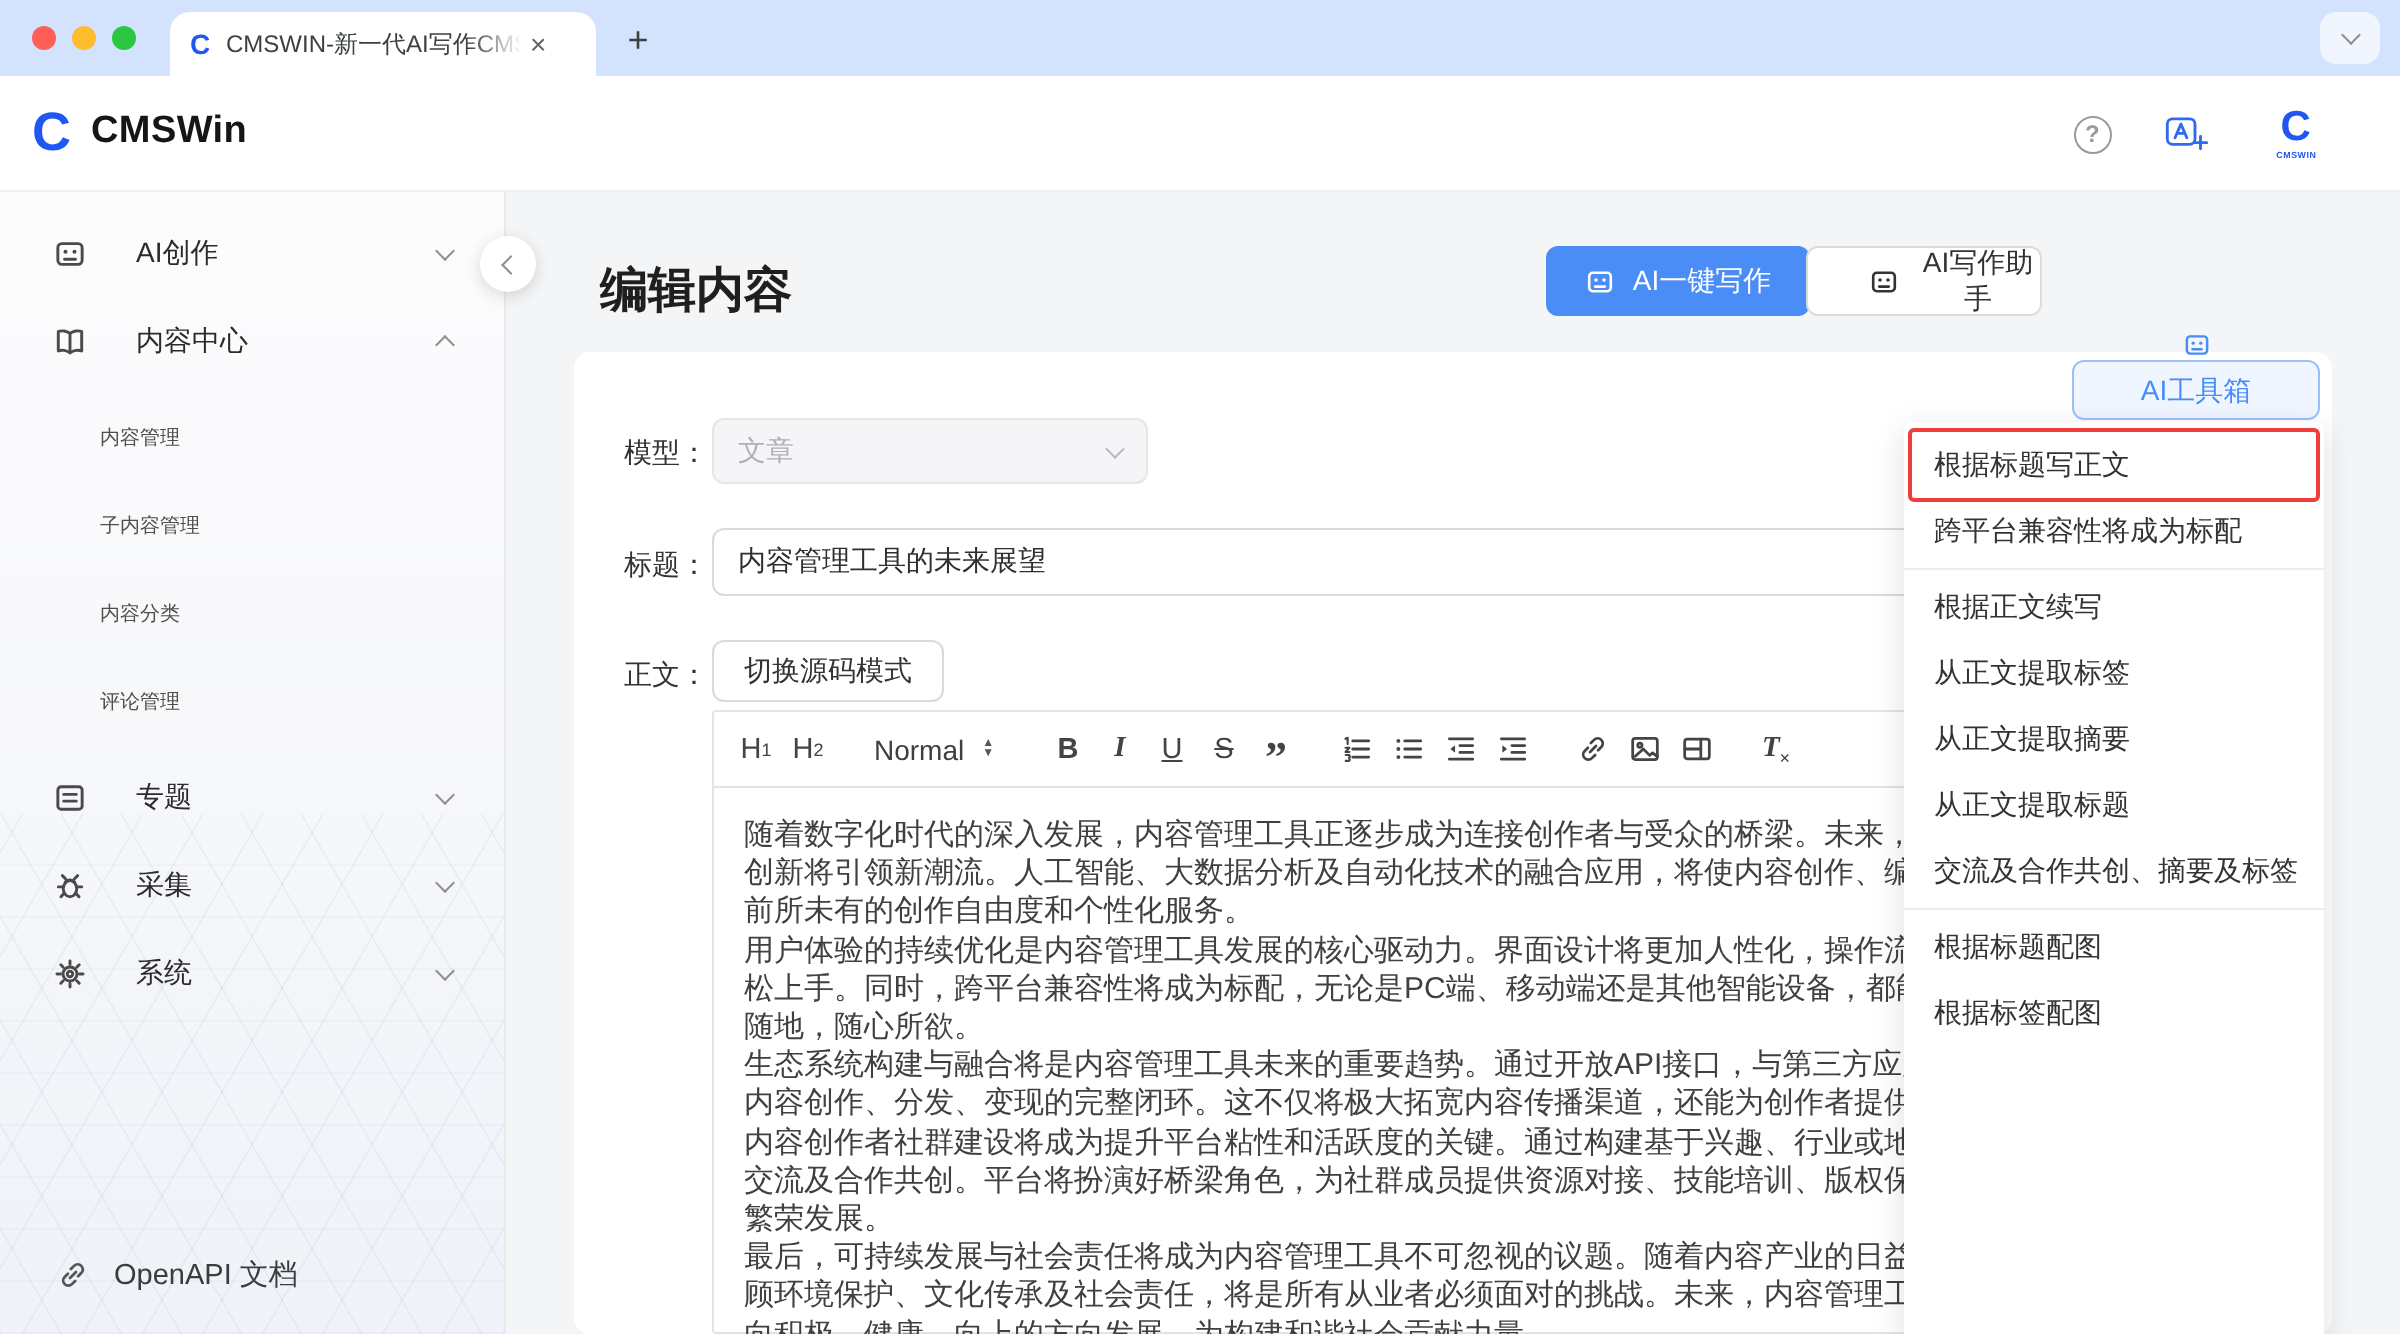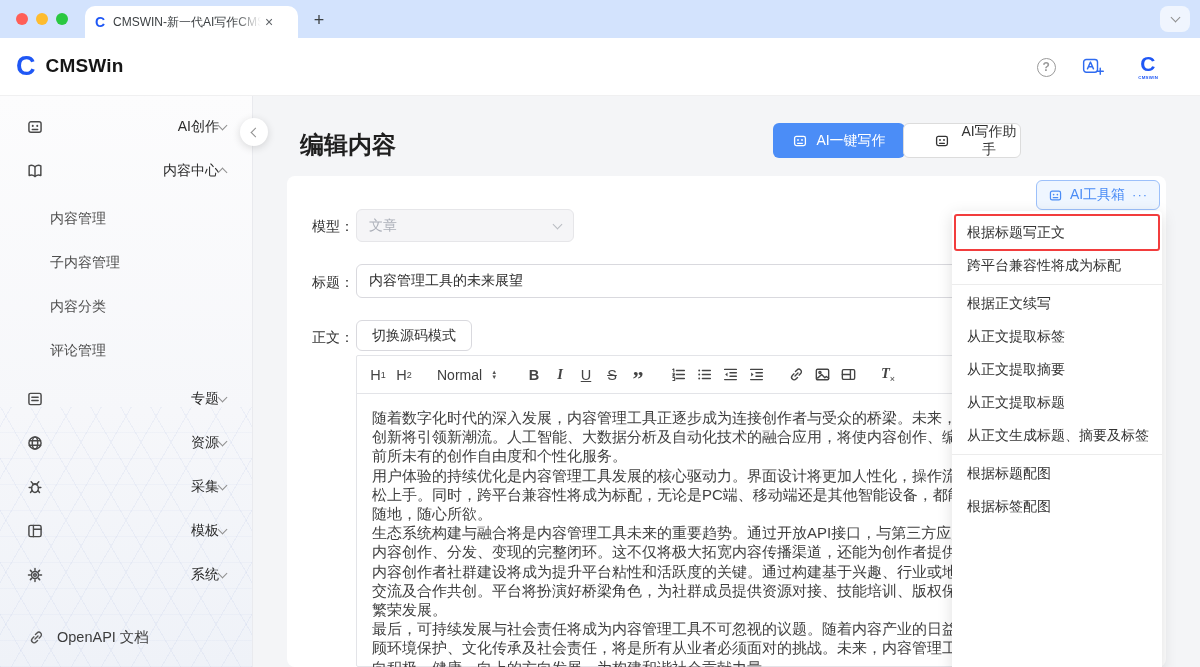--- a/index.html
+++ b/index.html
@@ -49,7 +49,7 @@
   .side-item { height:44px; display:flex; align-items:center; padding:0 26px; cursor:pointer; color:#2b2b2b; position:relative; z-index:1; }
   .side-item .ic { width:18px; height:18px; color:#4a4a4a; flex:none; }
   .side-item .ic svg { width:18px; height:18px; display:block; }
-  .side-item .lbl { margin-left:0; font-size:14px; flex:1;text-align:right; }
+  .side-item .lbl { margin-left:24px; font-size:14px; flex:1; }
   .side-sub { height:44px; display:flex; align-items:center; padding-left:50px; font-size:14px; color:#4f4f4f; cursor:pointer; position:relative; z-index:1; }
   .gap-top { margin-top:4px; }
   .chev { width:7px; height:7px; border-style:solid; border-color:#8f8f8f; border-width:0 1.6px 1.6px 0; display:inline-block; }

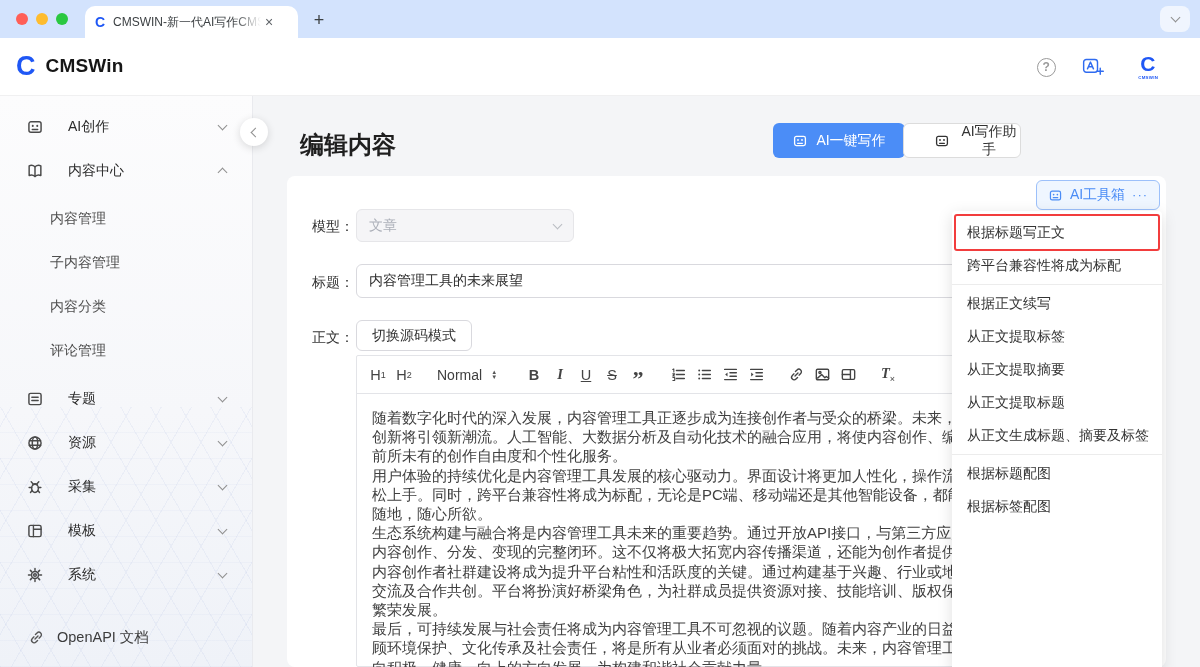--- a/index.html
+++ b/index.html
@@ -73,7 +73,7 @@
   .card { position:absolute; left:287px; top:176px; width:879px; height:491px; background:#fff; border-radius:8px; }
   .toolbox-btn { position:absolute; left:1036px; top:180px; width:124px; height:30px; background:#EFF6FF;
                  border:1px solid #9CC0FA; border-radius:6px; color:#4A8CF6; display:flex; align-items:center;
-                 justify-content:center; gap:7px; font-size:14px; cursor:pointer; z-index:7; }
+                 justify-content:center; gap:7px; font-size:14px; cursor:pointer; z-index:7;flex-direction:column; }
   .toolbox-btn .ric, .toolbox-btn .ric svg { width:15px; height:15px; display:block; }
   .toolbox-btn .dots { font-size:13px; letter-spacing:1px; margin-top:-2px; }
   .form-label { position:absolute; width:62px; text-align:right; font-size:14px; color:#333; }

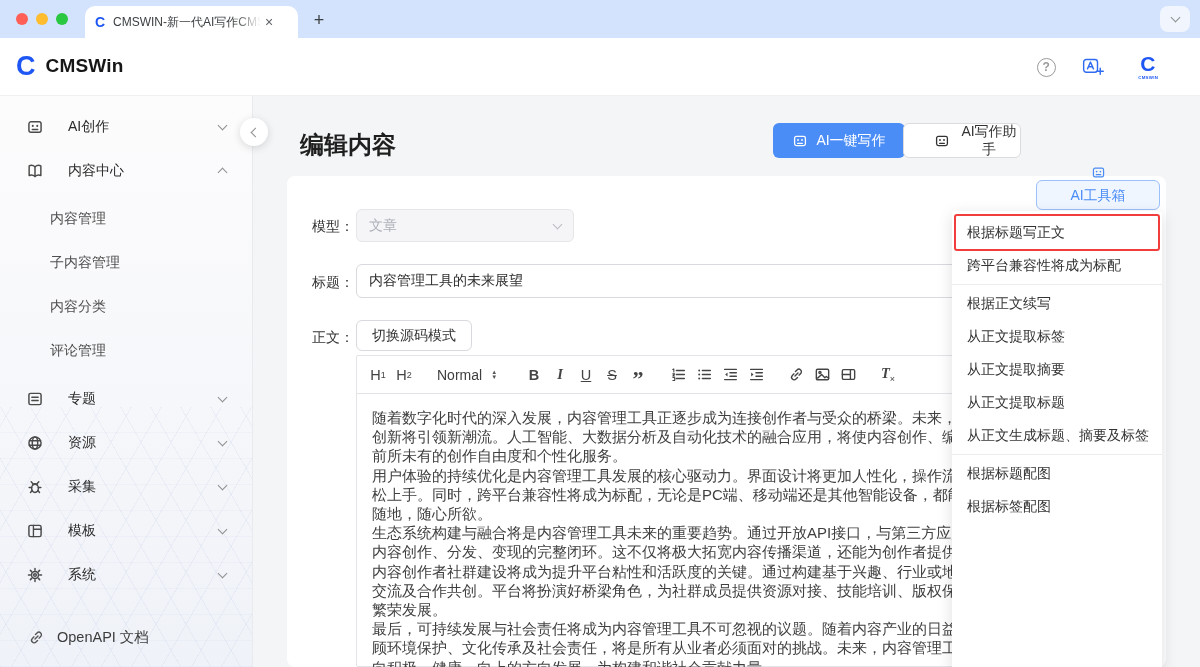--- a/index.html
+++ b/index.html
@@ -50,7 +50,7 @@
   .side-item .ic { width:18px; height:18px; color:#4a4a4a; flex:none; }
   .side-item .ic svg { width:18px; height:18px; display:block; }
   .side-item .lbl { margin-left:24px; font-size:14px; flex:1; }
-  .side-sub { height:44px; display:flex; align-items:center; padding-left:50px; font-size:14px; color:#4f4f4f; cursor:pointer; position:relative; z-index:1; }
+  .side-sub { height:44px; display:flex; align-items:center; padding-left:50px; font-size:10px; color:#4f4f4f; cursor:pointer; position:relative; z-index:1; }
   .gap-top { margin-top:4px; }
   .chev { width:7px; height:7px; border-style:solid; border-color:#8f8f8f; border-width:0 1.6px 1.6px 0; display:inline-block; }
   .chev.down { transform:rotate(45deg); margin-top:-3px; }

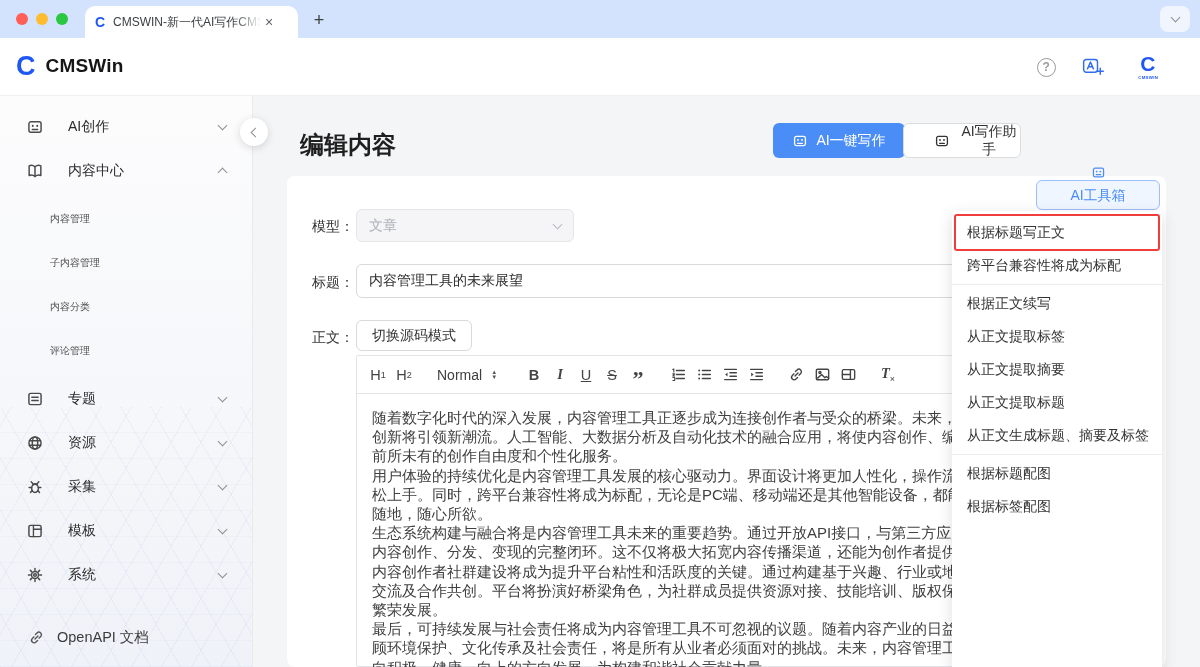--- a/index.html
+++ b/index.html
@@ -191,17 +191,6 @@
         <div class="side-item">
           <span class="ic">
             <svg viewBox="0 0 16 16" fill="none" stroke="currentColor" stroke-width="1.3" stroke-linecap="round" stroke-linejoin="round">
-              <circle cx="8" cy="8" r="5.4"></circle>
-              <ellipse cx="8" cy="8" rx="2.4" ry="5.4"></ellipse>
-              <path d="M3 6h10M3 10h10"></path>
-            </svg>
-          </span>
-          <span class="lbl">资源</span>
-          <span class="chev down"></span>
-        </div>
-        <div class="side-item">
-          <span class="ic">
-            <svg viewBox="0 0 16 16" fill="none" stroke="currentColor" stroke-width="1.3" stroke-linecap="round" stroke-linejoin="round">
               <ellipse cx="8" cy="9.2" rx="3" ry="3.6"></ellipse>
               <path d="M5.9 6.2a3 3 0 0 1 4.2 0M6 4.8 4.6 3.4M10 4.8l1.4-1.4M5 8.4H2.8M11 8.4h2.2M5.4 11.2 4 12.8M10.6 11.2 12 12.8"></path>
             </svg>

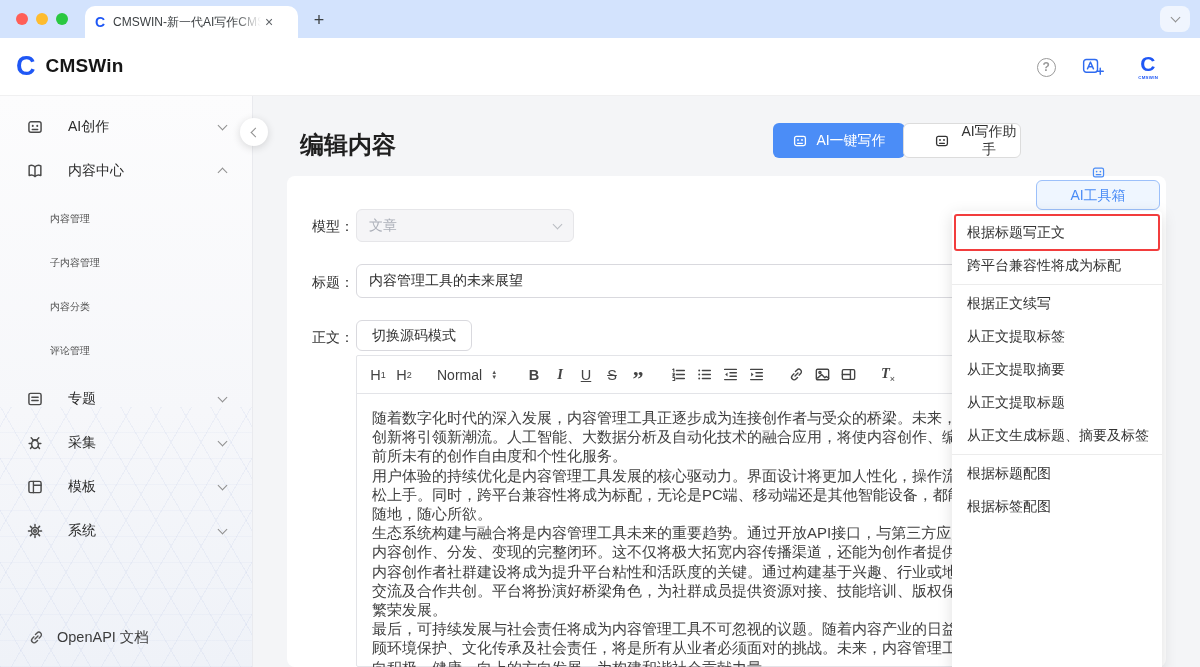--- a/index.html
+++ b/index.html
@@ -389,7 +389,7 @@
       <div class="menu-item">从正文提取标签</div>
       <div class="menu-item">从正文提取摘要</div>
       <div class="menu-item">从正文提取标题</div>
-      <div class="menu-item">从正文生成标题、摘要及标签</div>
+      <div class="menu-item">交流及合作共创、摘要及标签</div>
       <div class="menu-divider"></div>
       <div class="menu-item">根据标题配图</div>
       <div class="menu-item">根据标签配图</div>

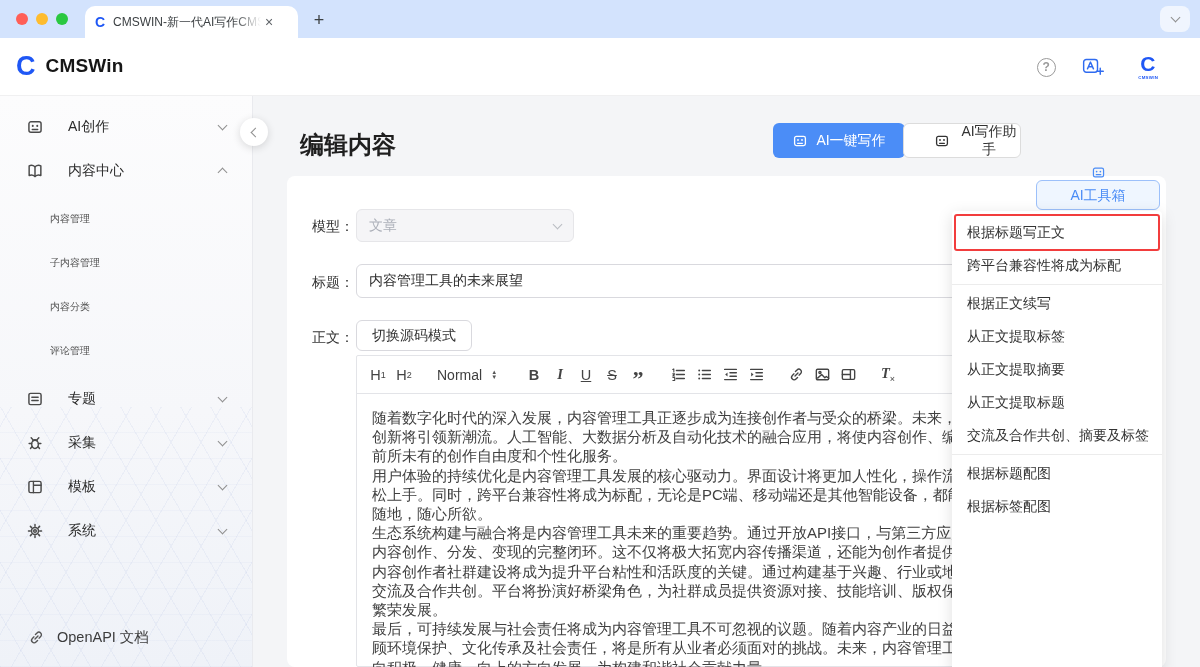--- a/index.html
+++ b/index.html
@@ -201,16 +201,6 @@
         <div class="side-item">
           <span class="ic">
             <svg viewBox="0 0 16 16" fill="none" stroke="currentColor" stroke-width="1.3" stroke-linecap="round" stroke-linejoin="round">
-              <rect x="2.6" y="3" width="10.8" height="10" rx="1.5"></rect>
-              <path d="M6.6 3v10M6.6 6.4h6.8" stroke-width="1.2"></path>
-            </svg>
-          </span>
-          <span class="lbl">模板</span>
-          <span class="chev down"></span>
-        </div>
-        <div class="side-item">
-          <span class="ic">
-            <svg viewBox="0 0 16 16" fill="none" stroke="currentColor" stroke-width="1.3" stroke-linecap="round" stroke-linejoin="round">
               <circle cx="8" cy="8" r="3.1"></circle>
               <circle cx="8" cy="8" r="1.2"></circle>
               <path d="M8 2.2v1.6M8 12.2v1.6M2.2 8h1.6M12.2 8h1.6M3.9 3.9l1.1 1.1M11 11l1.1 1.1M12.1 3.9 11 5M5 11l-1.1 1.1"></path>

